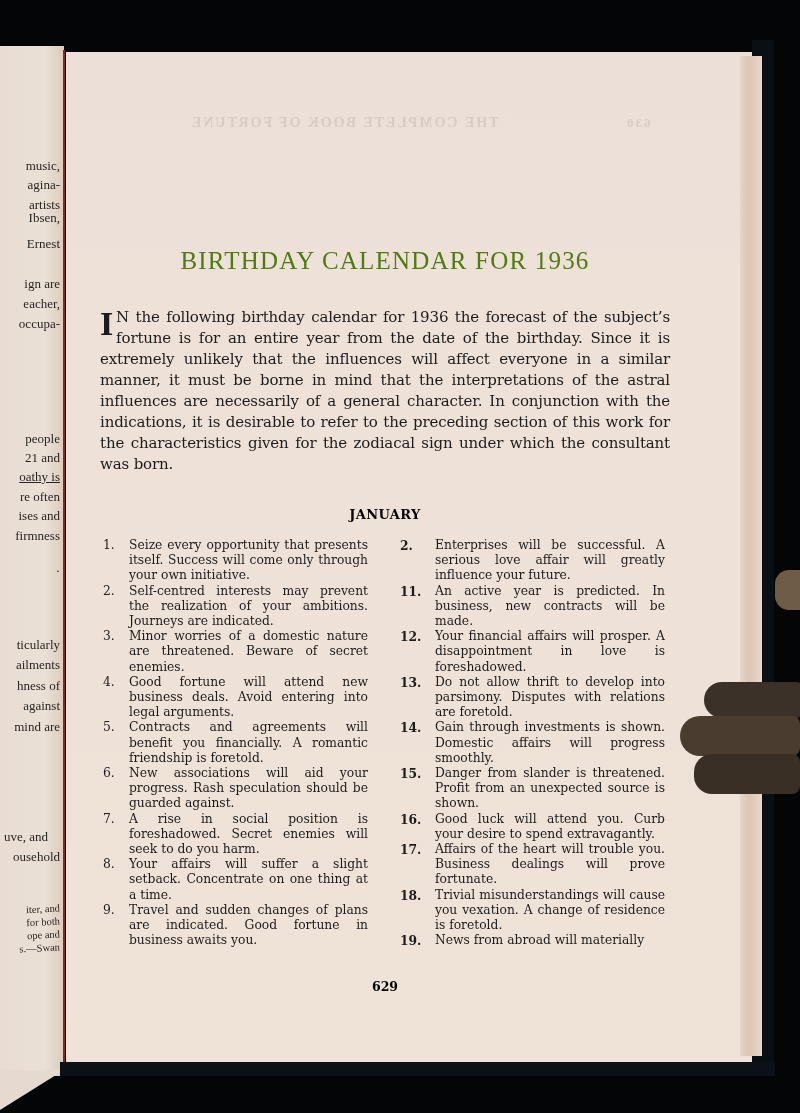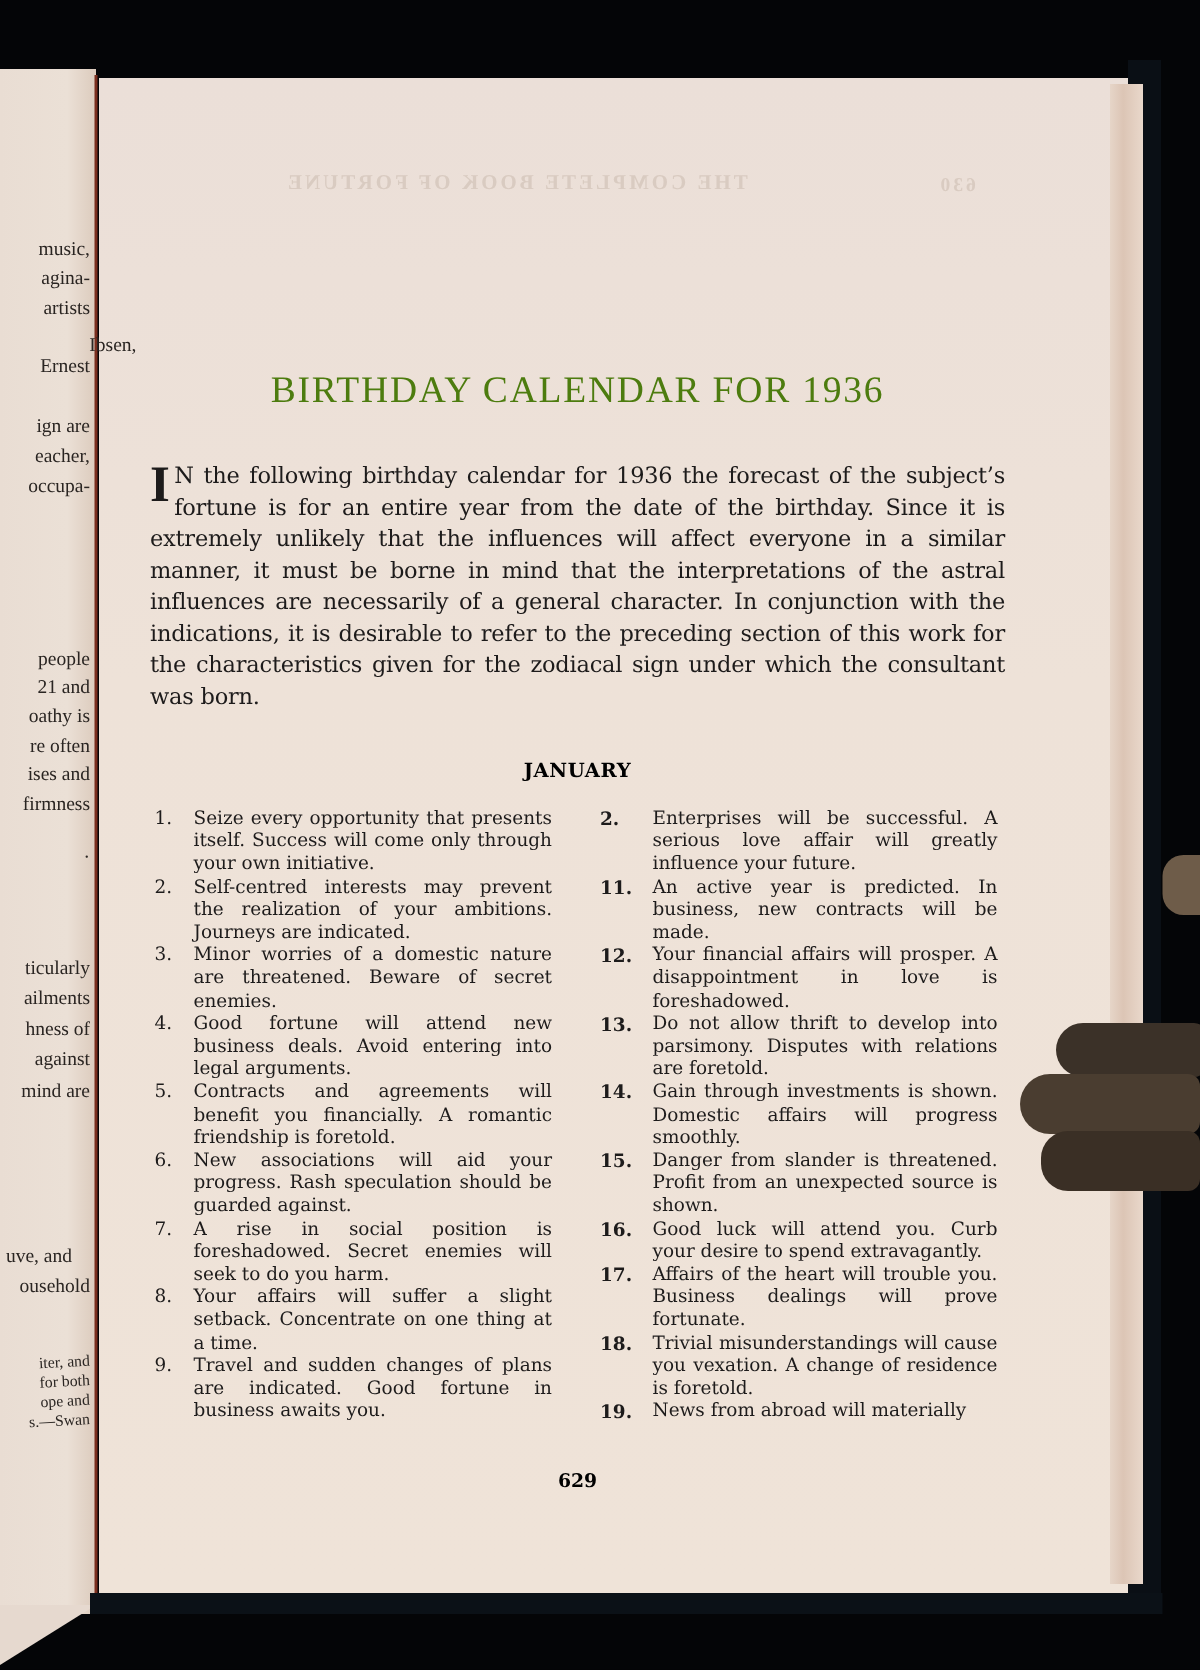--- a/index.html
+++ b/index.html
@@ -219,7 +219,7 @@
       <div class="left-frag" style="top: 157px; right: auto; left: 0px; position: absolute; width: 60px;">music,</div>
       <div class="left-frag" style="top: 176px; right: auto; left: 0px; position: absolute; width: 60px;">agina-</div>
       <div class="left-frag" style="top: 196px; right: auto; left: 0px; position: absolute; width: 60px;">artists</div>
-      <div class="left-frag" style="top: 221px; right: auto; left: 0px; position: absolute; width: 60px; margin-left: 31px;">Ibsen,</div>
+      <div class="left-frag" style="top: 209px; right: auto; left: 0px; position: absolute; width: 60px;">Ibsen,</div>
       <div class="left-frag" style="top: 235px; right: auto; left: 0px; position: absolute; width: 60px; font-family: Liberation Serif, serif;">Ernest</div>
       <div class="left-frag" style="top: 275px; right: auto; left: 0px; position: absolute; width: 60px;">ign are</div>
       <div class="left-frag" style="top: 295px; right: auto; left: 0px; position: absolute; width: 60px;">eacher,</div>

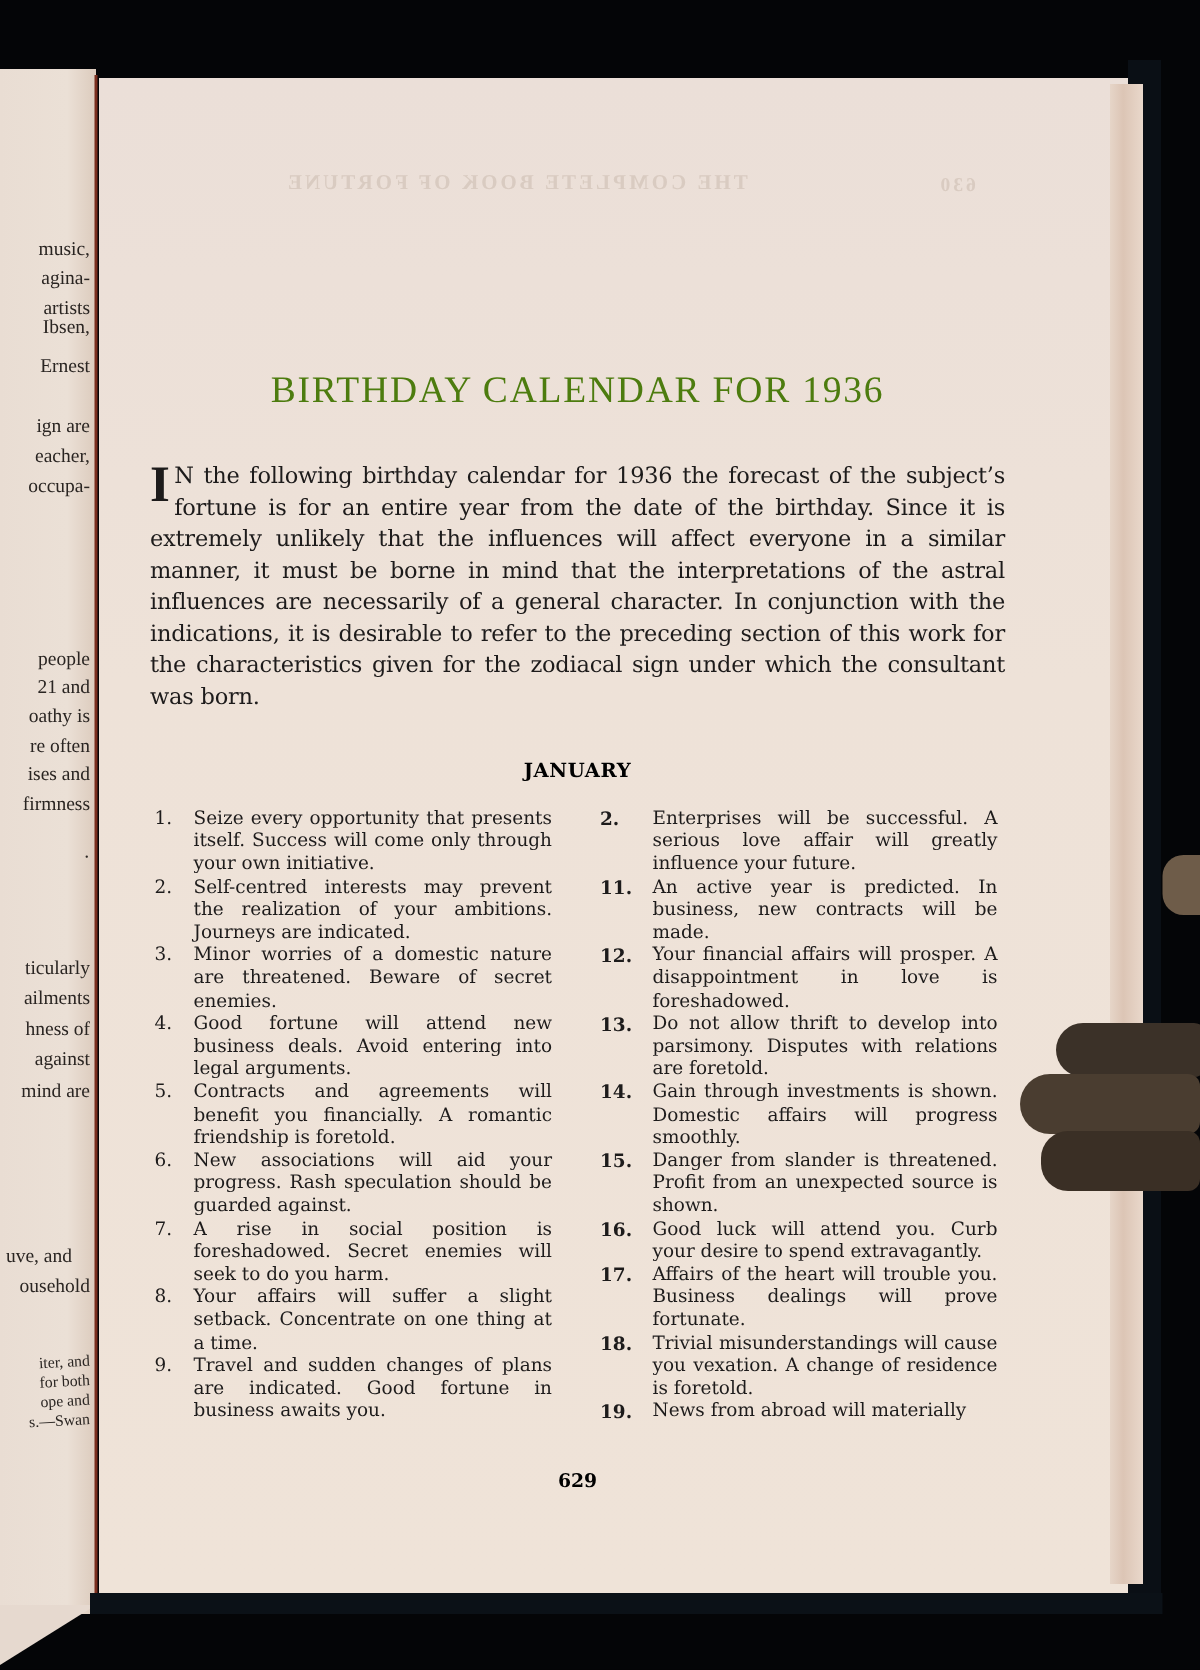--- a/index.html
+++ b/index.html
@@ -226,7 +226,7 @@
       <div class="left-frag" style="top: 315px; right: auto; left: 0px; position: absolute; width: 60px;">occupa-</div>
       <div class="left-frag" style="top: 430px; right: auto; left: 0px; position: absolute; width: 60px;">people</div>
       <div class="left-frag" style="top: 449px; right: auto; left: 0px; position: absolute; width: 60px;">21 and</div>
-      <div class="left-frag" style="top: 468px; right: auto; left: 0px; position: absolute; width: 60px;">oathy is</div>
+      <div class="left-frag" style="top: 468px; right: auto; left: 0px; position: absolute; width: 60px; text-decoration: underline;">oathy is</div>
       <div class="left-frag" style="top: 488px; right: auto; left: 0px; position: absolute; width: 60px;">re often</div>
       <div class="left-frag" style="top: 507px; right: auto; left: 0px; position: absolute; width: 60px;">ises and</div>
       <div class="left-frag" style="top: 527px; right: auto; left: 0px; position: absolute; width: 60px;">firmness</div>

